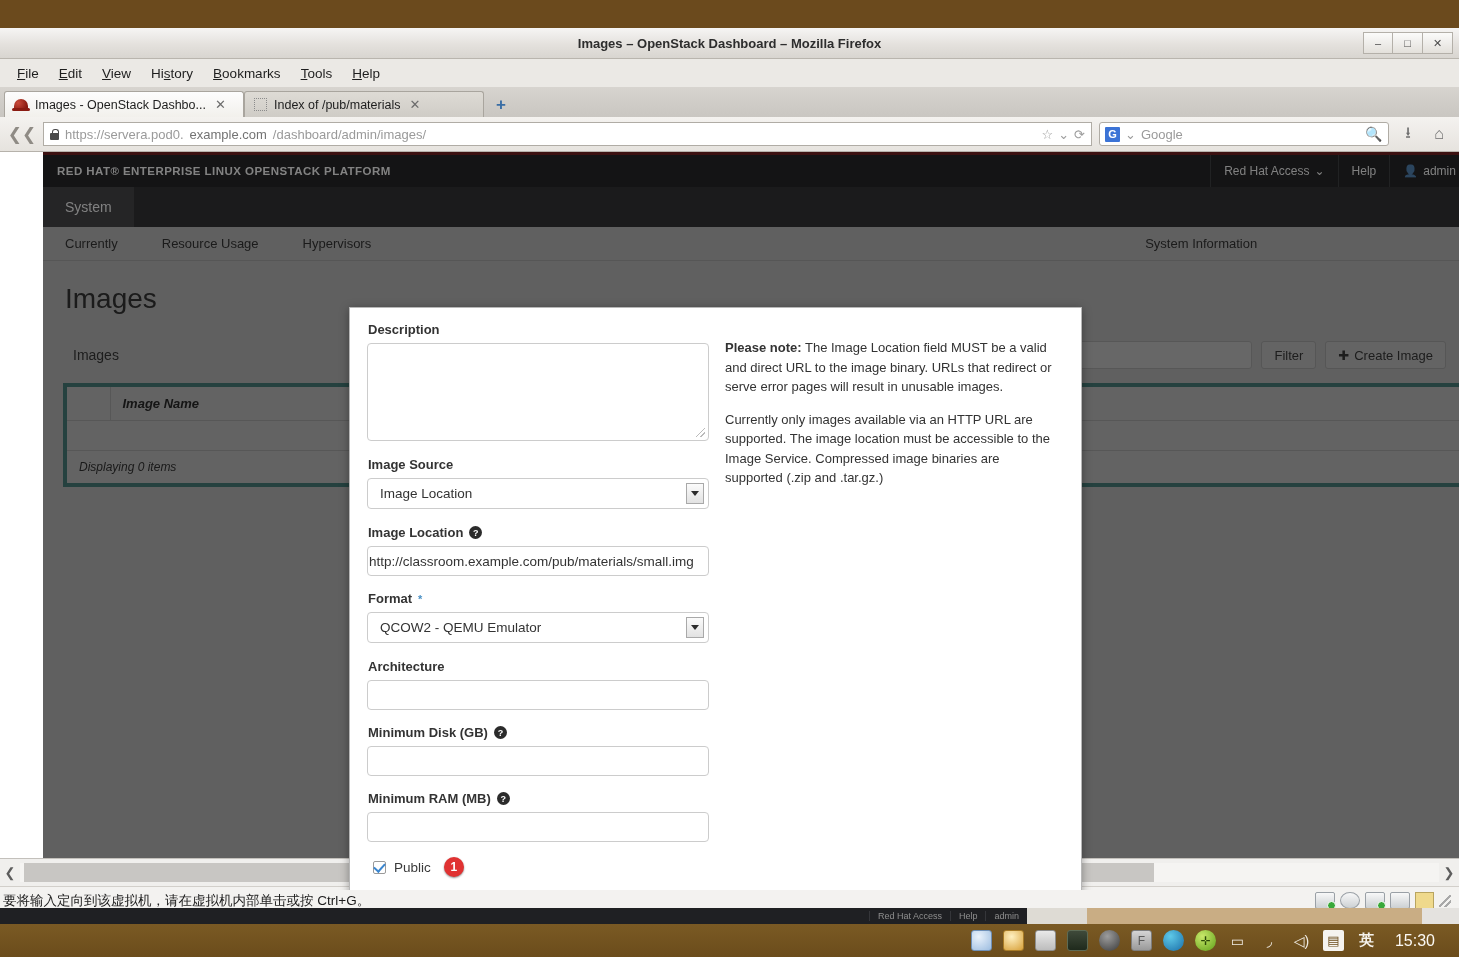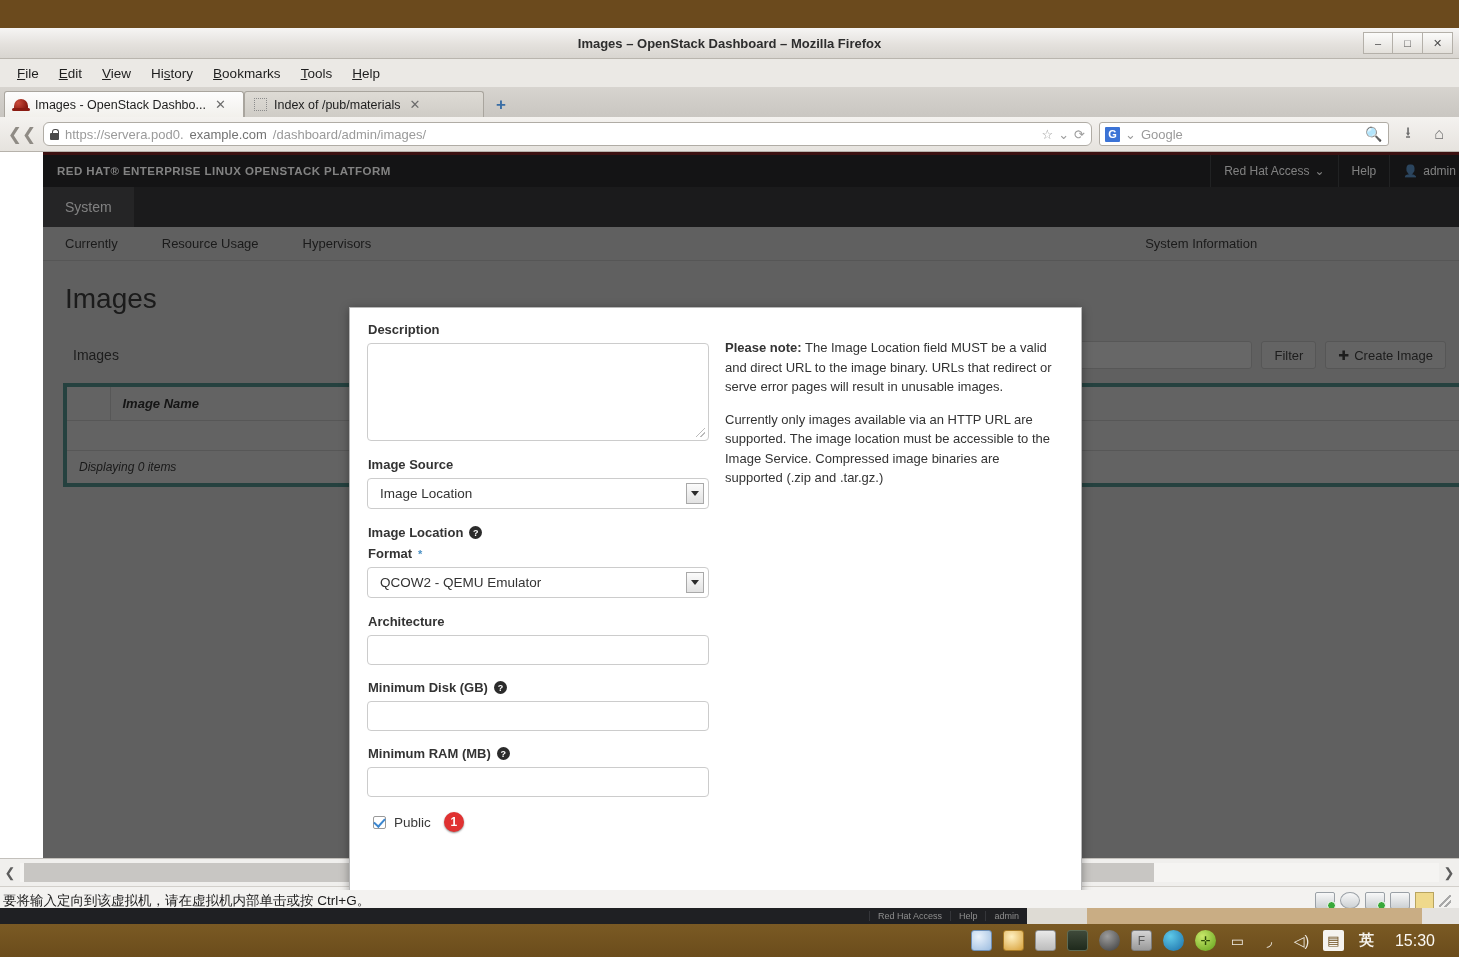--- a/index.html
+++ b/index.html
@@ -111,7 +111,7 @@
     color: #8f8b85; font-size: 17px;
   }
   .urlbar {
-    flex: 1; height: 24px; background: #fff; border: 1px solid #b0aca5; border-radius: 6px;
+    flex: 1; height: 24px; background: #fff; border: 1px solid #b0aca5; border-radius: 0;
     display: flex; align-items: center; padding: 0 6px; gap: 6px; font-size: 13px;
   }
   .lock { width: 9px; height: 11px; position: relative; flex: 0 0 auto; }

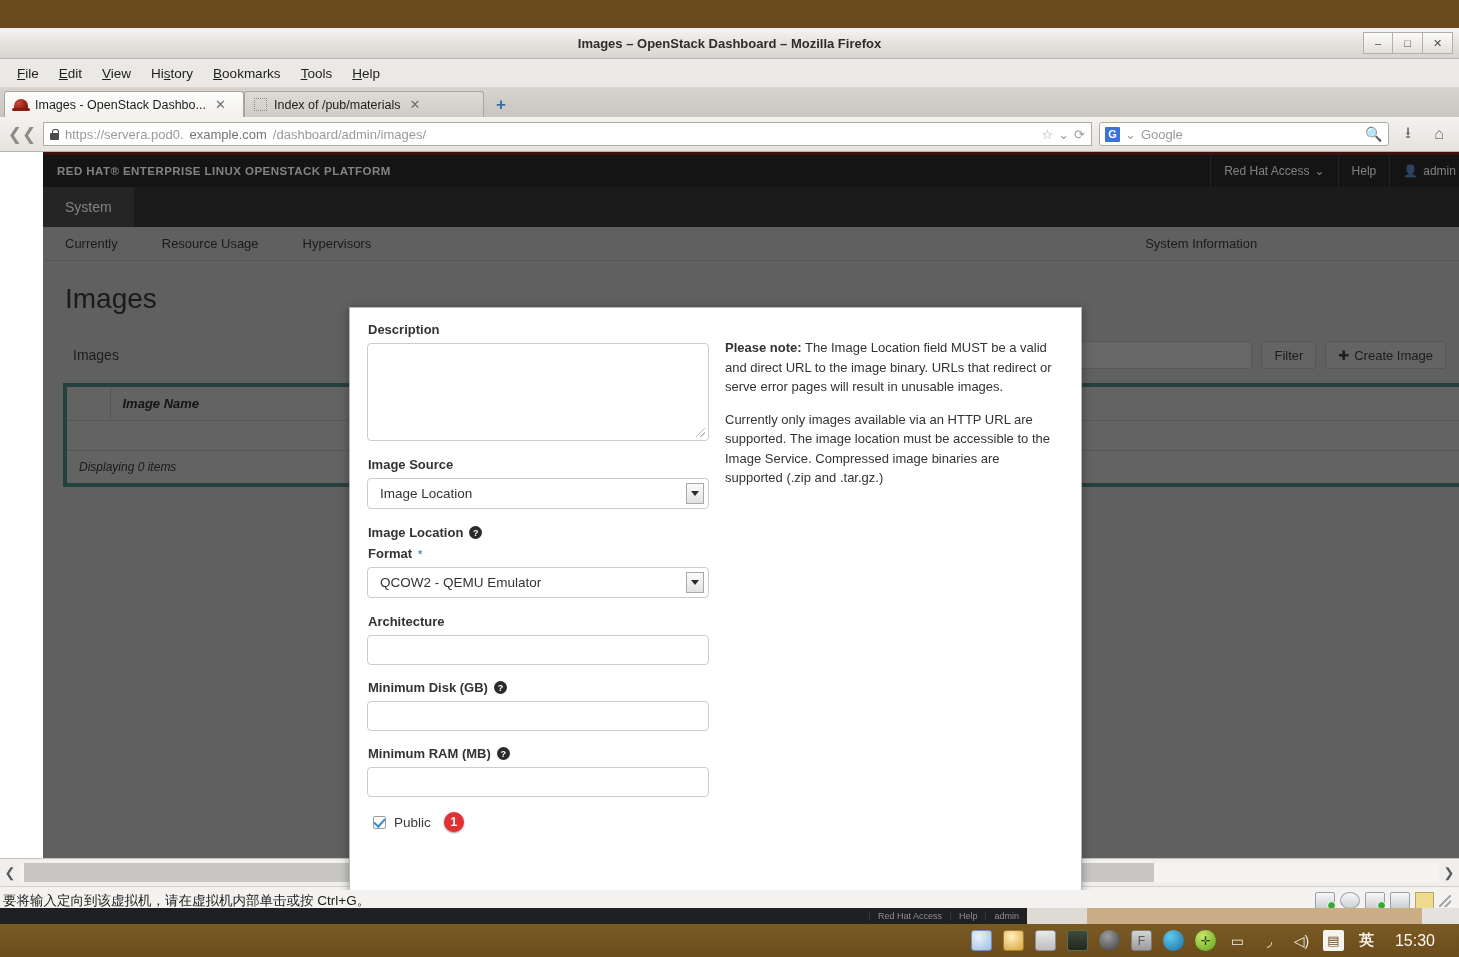--- a/index.html
+++ b/index.html
@@ -446,6 +446,9 @@
               <span>Image Location</span>
               <span class="helpdot">?</span>
             </div>
+            <div class="finput">
+              <span style="margin-left:-8px">http://classroom.example.com/pub/materials/small.img</span>
+            </div>
 
             <div class="flabel">
               <span>Format</span>

